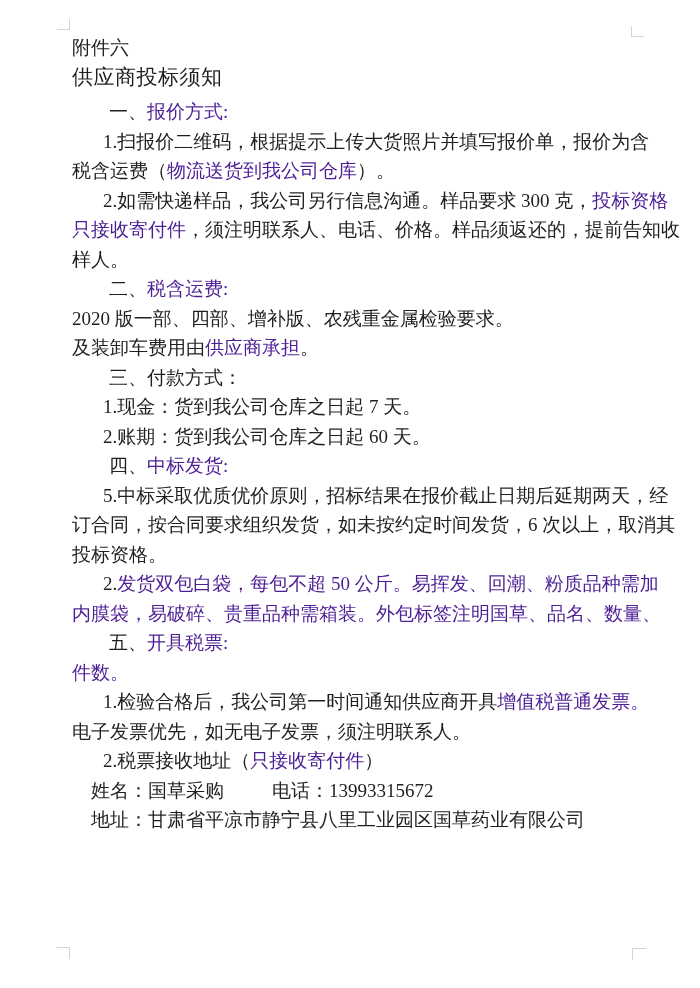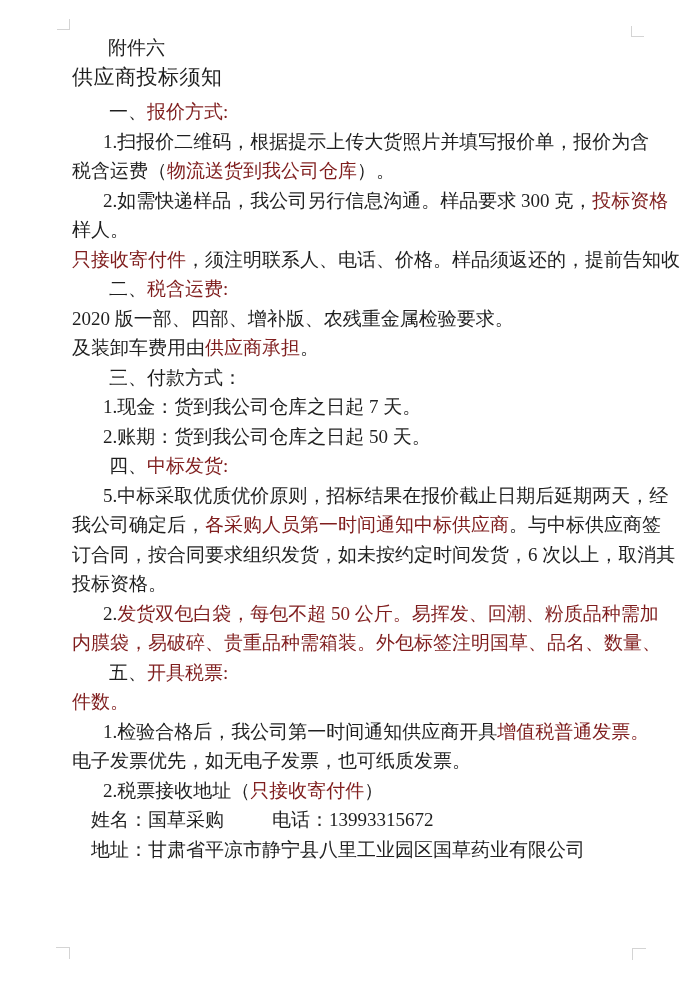--- a/index.html
+++ b/index.html
@@ -20,7 +20,6 @@
     font-size: 19px;
     line-height: 24px;
     white-space: nowrap;
-    margin-left: 36px;
   }
   .title-line {
     position: absolute;

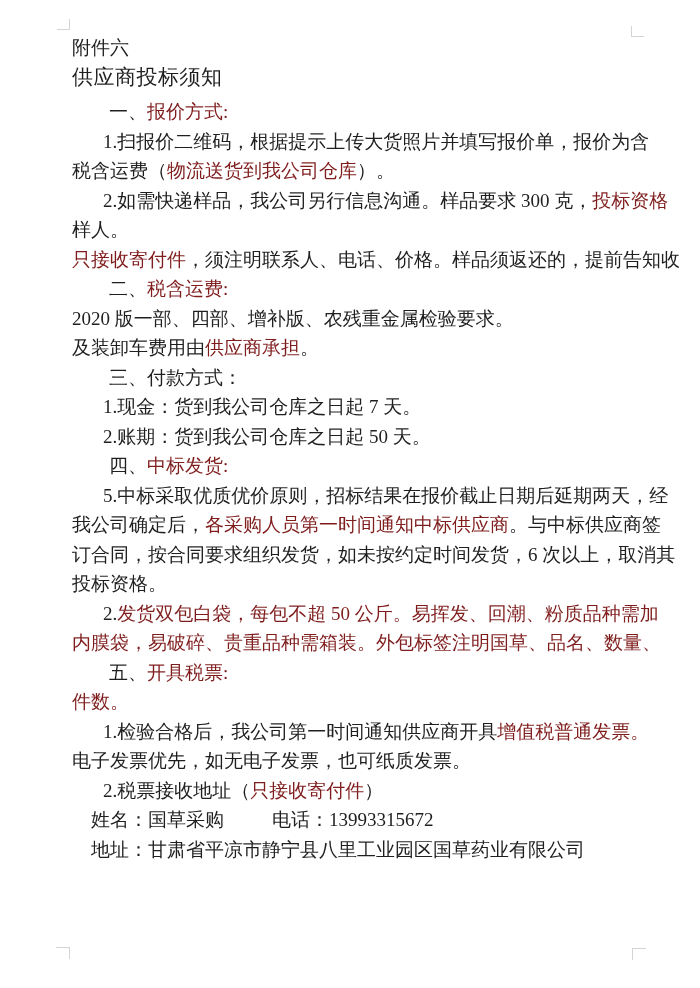--- a/index.html
+++ b/index.html
@@ -48,7 +48,7 @@
   .ind-para    { padding-left: 31px; }
   .ind-small   { padding-left: 19px; }
   .seg-black { color: #1f1f1f; }
-  .seg-red   { color: #7f1d1d; }
+  .seg-red   { color: #4c1d95; }
   .gap { display: inline-block; width: 48px; }
   .crop-mark { position: absolute; }
   .crop-tl { left: 57px;  top: 19px;  width: 13px; height: 11px;

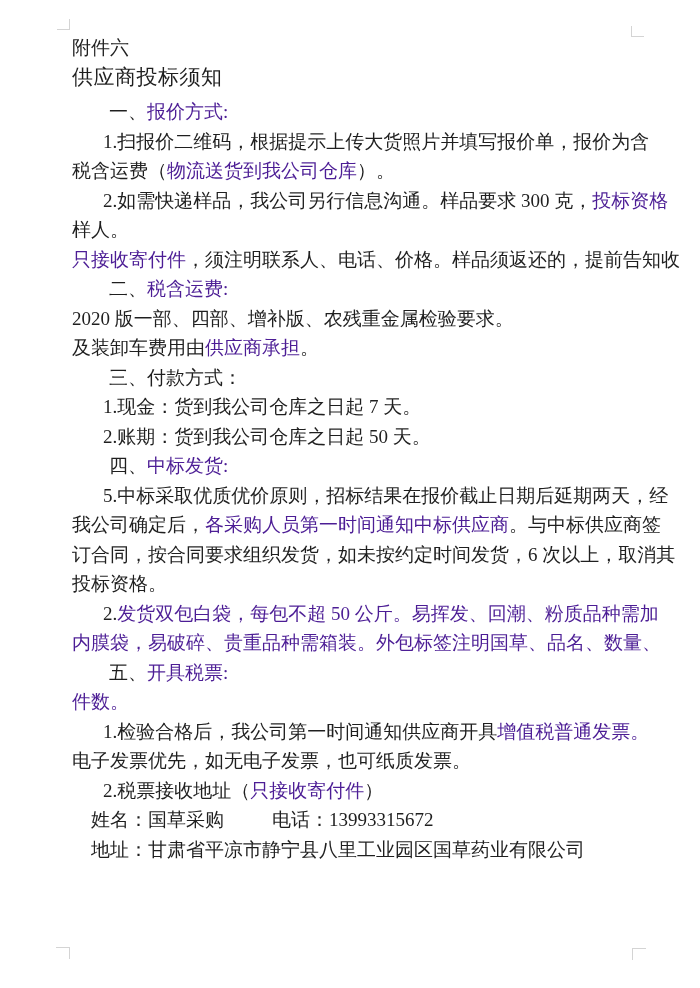--- a/index.html
+++ b/index.html
@@ -79,8 +79,8 @@
       <div class="line ind-para"><span class="seg-black">1.扫报价二维码，根据提示上传大货照片并填写报价单，报价为含</span></div>
       <div class="line"><span class="seg-black">税含运费（</span><span class="seg-red">物流送货到我公司仓库</span><span class="seg-black">）。</span></div>
       <div class="line ind-para"><span class="seg-black">2.如需快递样品，我公司另行信息沟通。样品要求 300 克，</span><span class="seg-red">投标资格</span></div>
+      <div class="line"><span class="seg-red">只接收寄付件</span><span class="seg-black">，须注明联系人、电话、价格。样品须返还的，提前告知收</span></div>
       <div class="line"><span class="seg-black">样人。</span></div>
-      <div class="line"><span class="seg-red">只接收寄付件</span><span class="seg-black">，须注明联系人、电话、价格。样品须返还的，提前告知收</span></div>
       <div class="line ind-heading"><span class="seg-black">二、</span><span class="seg-red">税含运费:</span></div>
       <div class="line"><span class="seg-black">2020 版一部、四部、增补版、农残重金属检验要求。</span></div>
       <div class="line"><span class="seg-black">及装卸车费用由</span><span class="seg-red">供应商承担</span><span class="seg-black">。</span></div>

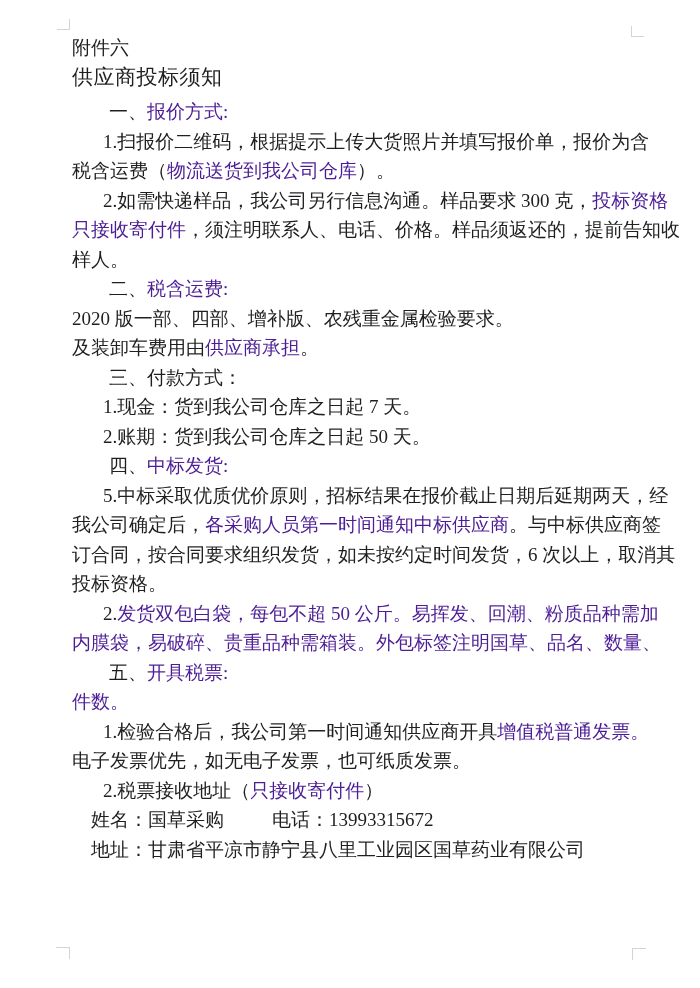--- a/index.html
+++ b/index.html
@@ -86,7 +86,7 @@
       <div class="line"><span class="seg-black">及装卸车费用由</span><span class="seg-red">供应商承担</span><span class="seg-black">。</span></div>
       <div class="line ind-heading"><span class="seg-black">三、付款方式：</span></div>
       <div class="line ind-para"><span class="seg-black">1.现金：货到我公司仓库之日起 7 天。</span></div>
-      <div class="line ind-para"><span class="seg-black">2.账期：货到我公司仓库之日起 50 天。</span></div>
+      <div class="line ind-para"><span class="seg-black">2.账期：货到我公司仓库之日起 60 天。</span></div>
       <div class="line ind-heading"><span class="seg-black">四、</span><span class="seg-red">中标发货:</span></div>
       <div class="line ind-para"><span class="seg-black">5.中标采取优质优价原则，招标结果在报价截止日期后延期两天，经</span></div>
       <div class="line"><span class="seg-black">我公司确定后，</span><span class="seg-red">各采购人员第一时间通知中标供应商</span><span class="seg-black">。与中标供应商签</span></div>

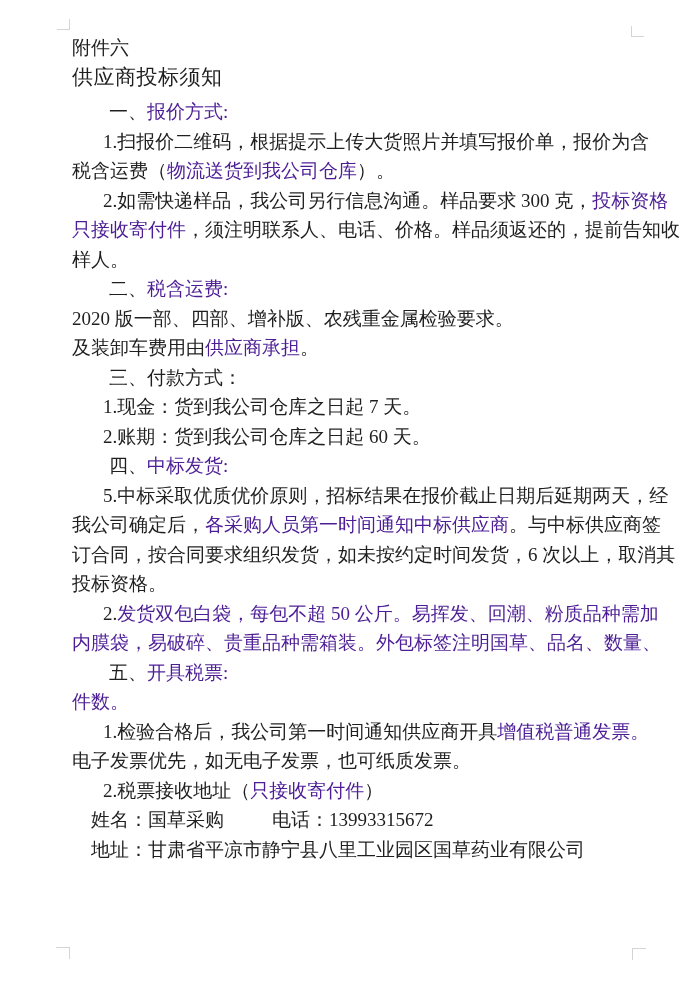--- a/index.html
+++ b/index.html
@@ -89,7 +89,6 @@
       <div class="line ind-para"><span class="seg-black">2.账期：货到我公司仓库之日起 60 天。</span></div>
       <div class="line ind-heading"><span class="seg-black">四、</span><span class="seg-red">中标发货:</span></div>
       <div class="line ind-para"><span class="seg-black">5.中标采取优质优价原则，招标结果在报价截止日期后延期两天，经</span></div>
-      <div class="line"><span class="seg-black">我公司确定后，</span><span class="seg-red">各采购人员第一时间通知中标供应商</span><span class="seg-black">。与中标供应商签</span></div>
       <div class="line"><span class="seg-black">订合同，按合同要求组织发货，如未按约定时间发货，6 次以上，取消其</span></div>
       <div class="line"><span class="seg-black">投标资格。</span></div>
       <div class="line ind-para"><span class="seg-black">2.</span><span class="seg-red">发货双包白袋，每包不超 50 公斤。易挥发、回潮、粉质品种需加</span></div>

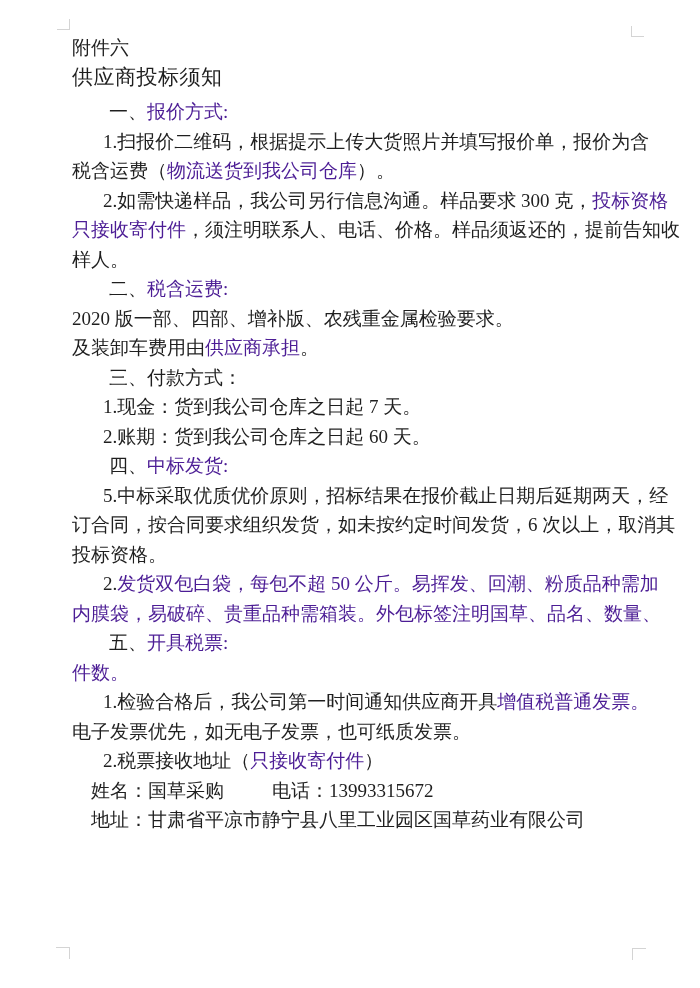--- a/index.html
+++ b/index.html
@@ -96,7 +96,7 @@
       <div class="line ind-heading"><span class="seg-black">五、</span><span class="seg-red">开具税票:</span></div>
       <div class="line"><span class="seg-red">件数。</span></div>
       <div class="line ind-para"><span class="seg-black">1.检验合格后，我公司第一时间通知供应商开具</span><span class="seg-red">增值税普通发票。</span></div>
-      <div class="line"><span class="seg-black">电子发票优先，如无电子发票，也可纸质发票。</span></div>
+      <div class="line"><span class="seg-black">电子发票优先，如无电子发票，须注明联系人。</span></div>
       <div class="line ind-para"><span class="seg-black">2.税票接收地址（</span><span class="seg-red">只接收寄付件</span><span class="seg-black">）</span></div>
       <div class="line ind-small"><span class="seg-black">姓名：国草采购</span><span class="gap"></span><span class="seg-black">电话：13993315672</span></div>
       <div class="line ind-small"><span class="seg-black">地址：甘肃省平凉市静宁县八里工业园区国草药业有限公司</span></div>

